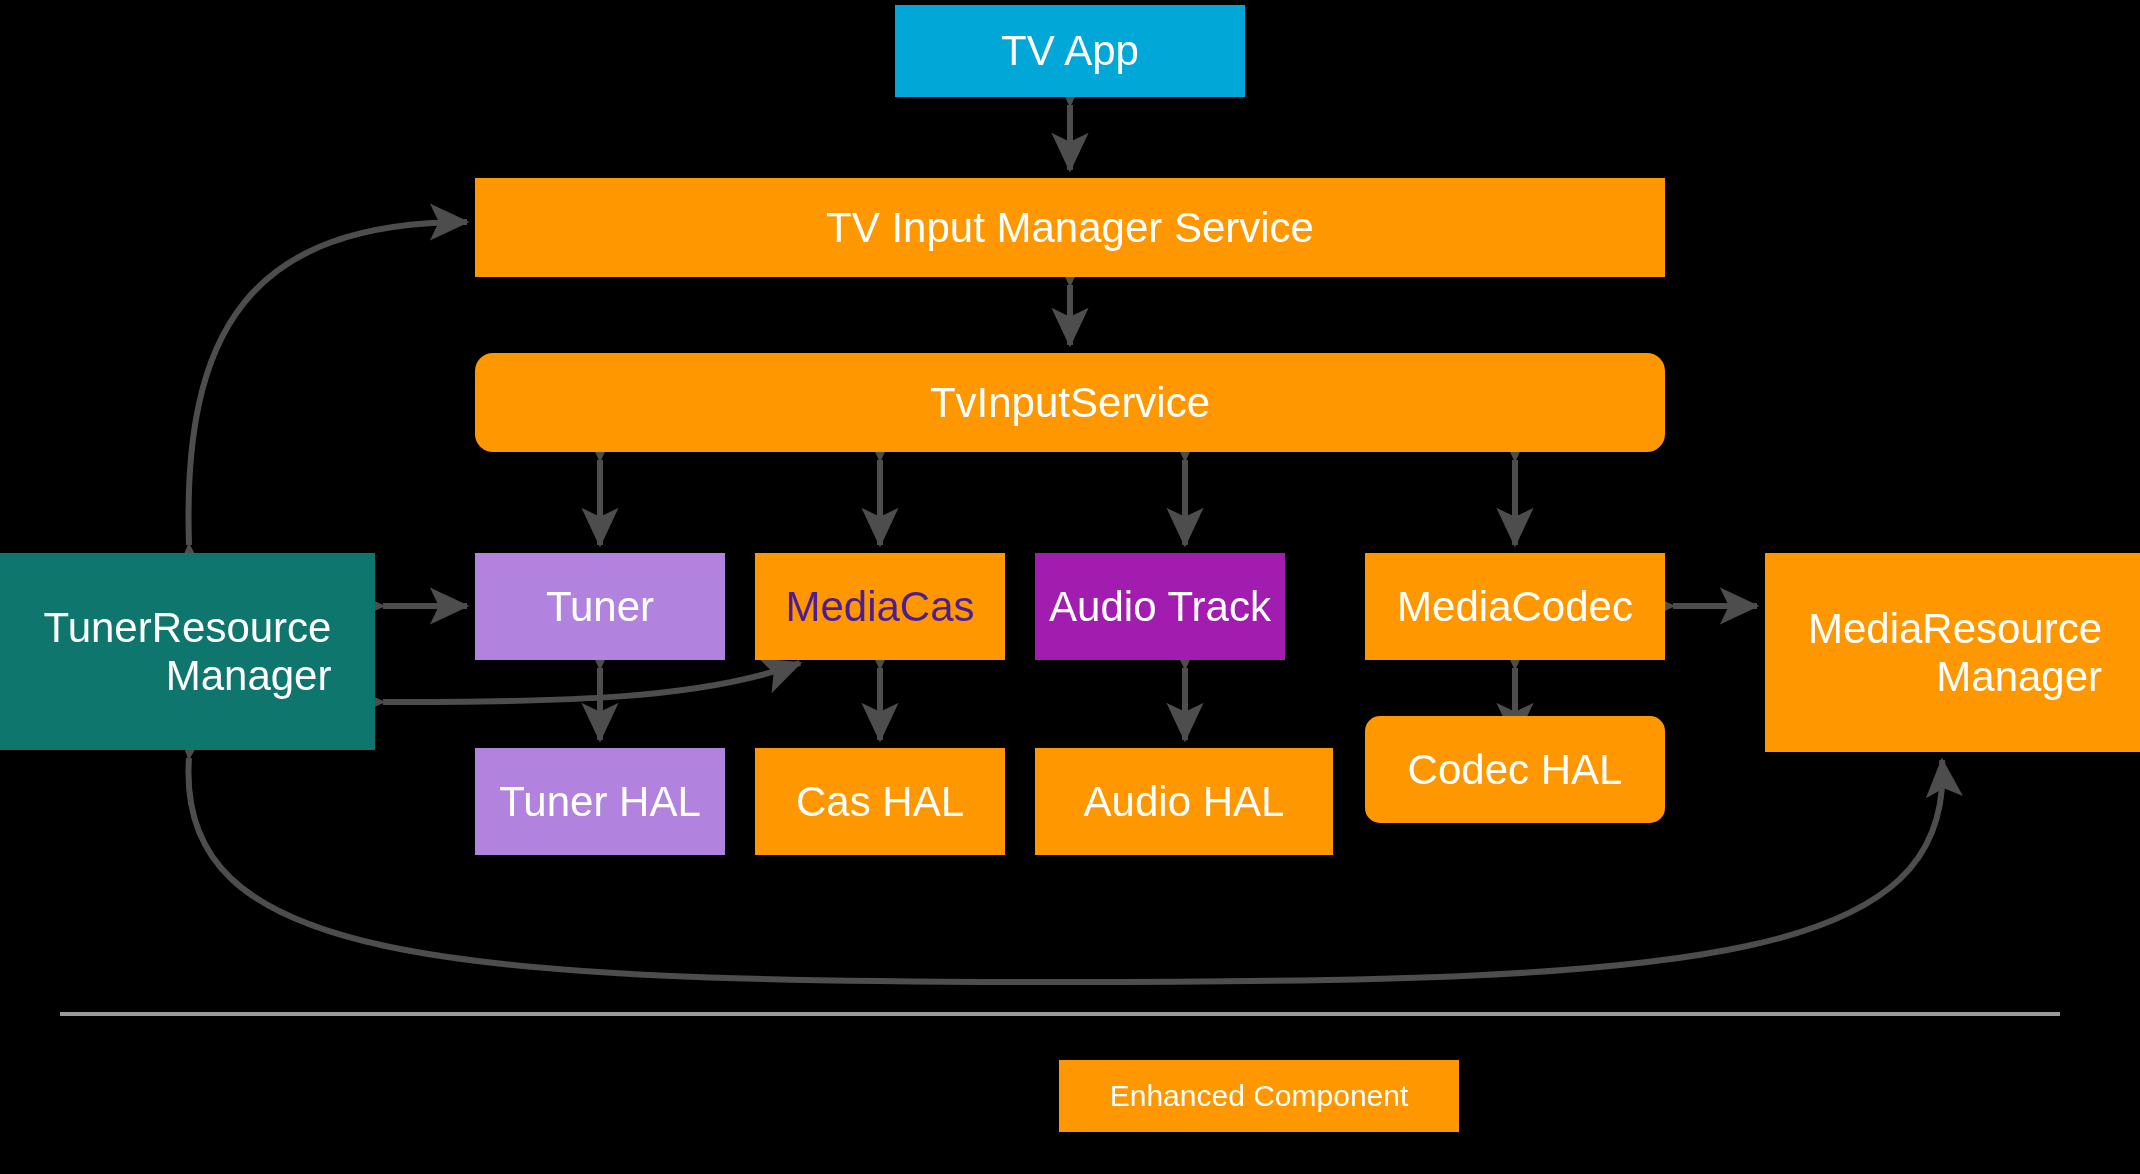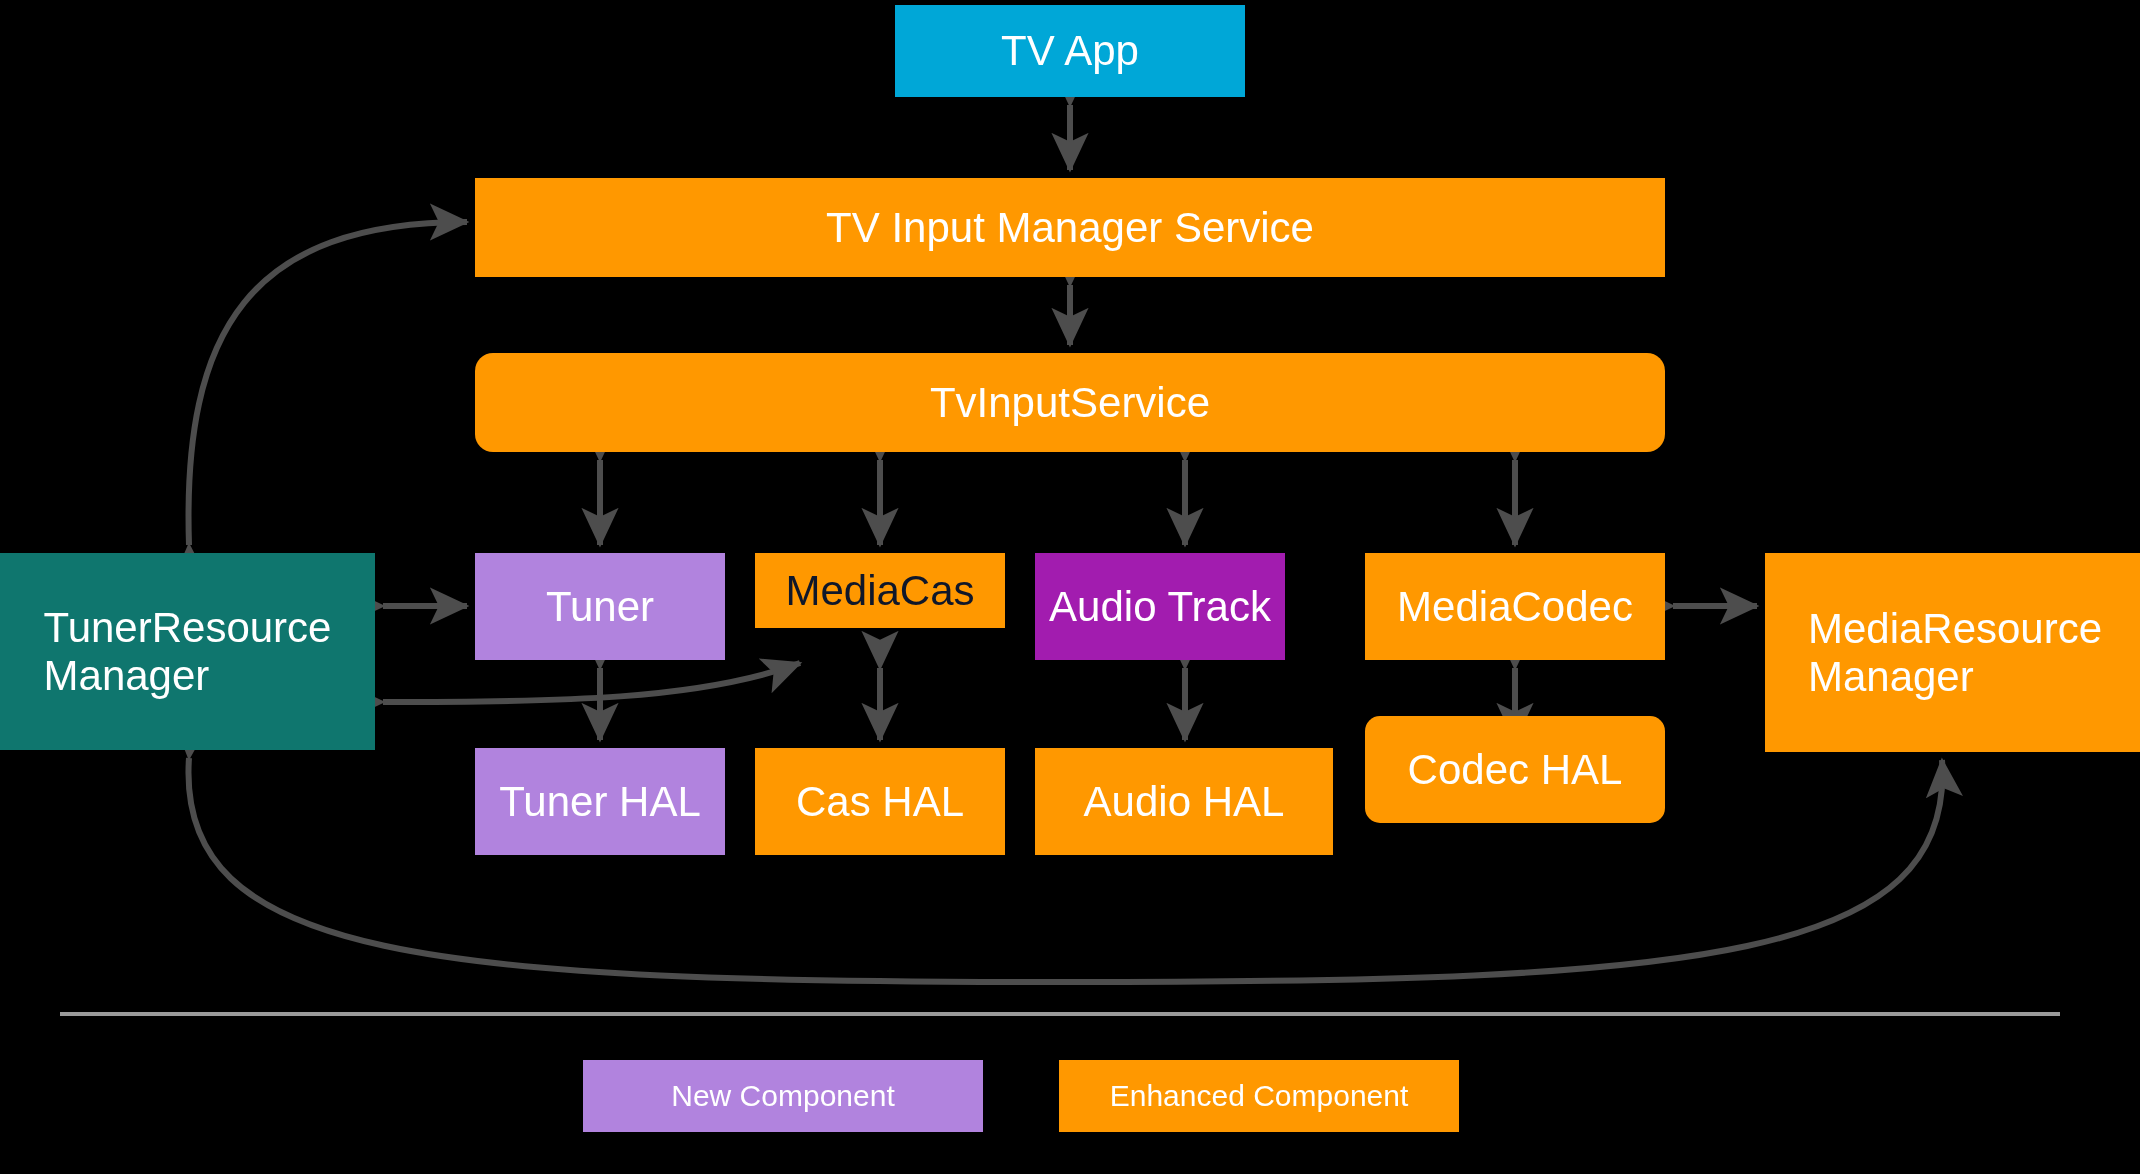--- a/index.html
+++ b/index.html
@@ -10,7 +10,7 @@
   #stage{position:absolute;inset:0;width:2140px;height:1174px;}
   .box{
     position:absolute;display:flex;align-items:center;justify-content:center;
-    text-align:left;color:#fff;line-height:1.12;
+    text-align:right;color:#fff;line-height:1.12;
     box-sizing:border-box;padding:2px 6px;
     white-space:pre-line;
   }

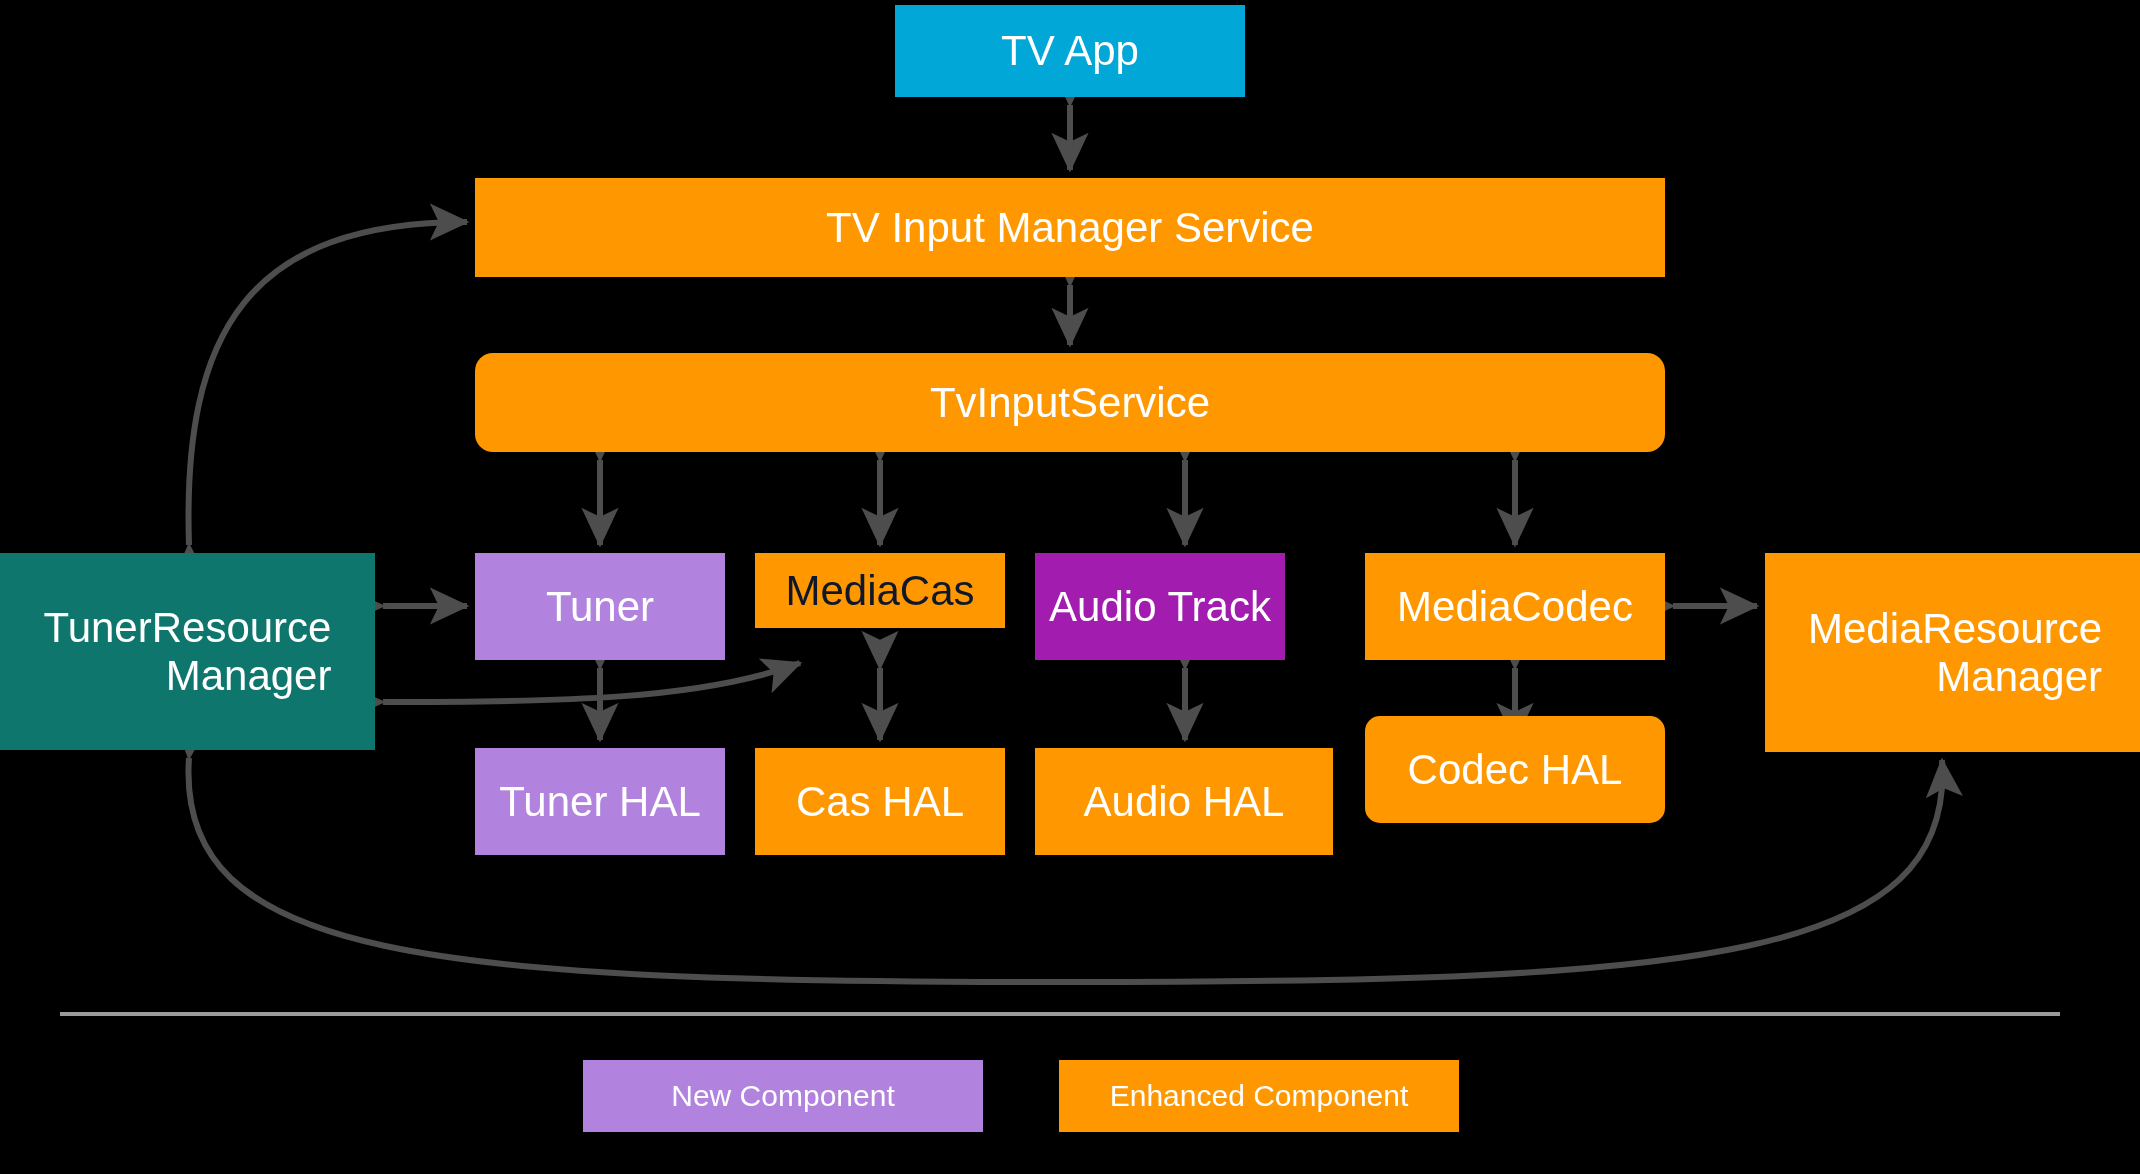--- a/index.html
+++ b/index.html
@@ -66,7 +66,7 @@
   <div class="box" style="left: 0px; top: 553px; width: 375px; height: 197px; background: #0f766e; font-size: 42px; color: rgb(255, 255, 255);">TunerResource
 Manager</div>
   <div class="box" style="left: 475px; top: 553px; width: 250px; height: 107px; background: rgb(177, 131, 222); font-size: 42px; color: rgb(255, 255, 255);">Tuner</div>
-  <div class="box" style="left: 755px; top: 553px; width: 250px; height: 75px; background: rgb(255, 152, 0); font-size: 42px; color: #0f172a;">MediaCas</div>
+  <div class="box" style="left: 755px; top: 553px; width: 250px; height: 107px; background: rgb(255, 152, 0); font-size: 42px; color: #4c1d95;">MediaCas</div>
   <div class="box" style="left: 1035px; top: 553px; width: 250px; height: 107px; background: #a21caf; font-size: 42px; color: rgb(255, 255, 255);">Audio Track</div>
   <div class="box" style="left: 1365px; top: 553px; width: 300px; height: 107px; background: rgb(255, 152, 0); font-size: 42px; color: rgb(255, 255, 255);">MediaCodec</div>
   <div class="box" style="left: 1765px; top: 553px; width: 380px; height: 199px; background: rgb(255, 152, 0); font-size: 42px; color: rgb(255, 255, 255);">MediaResource

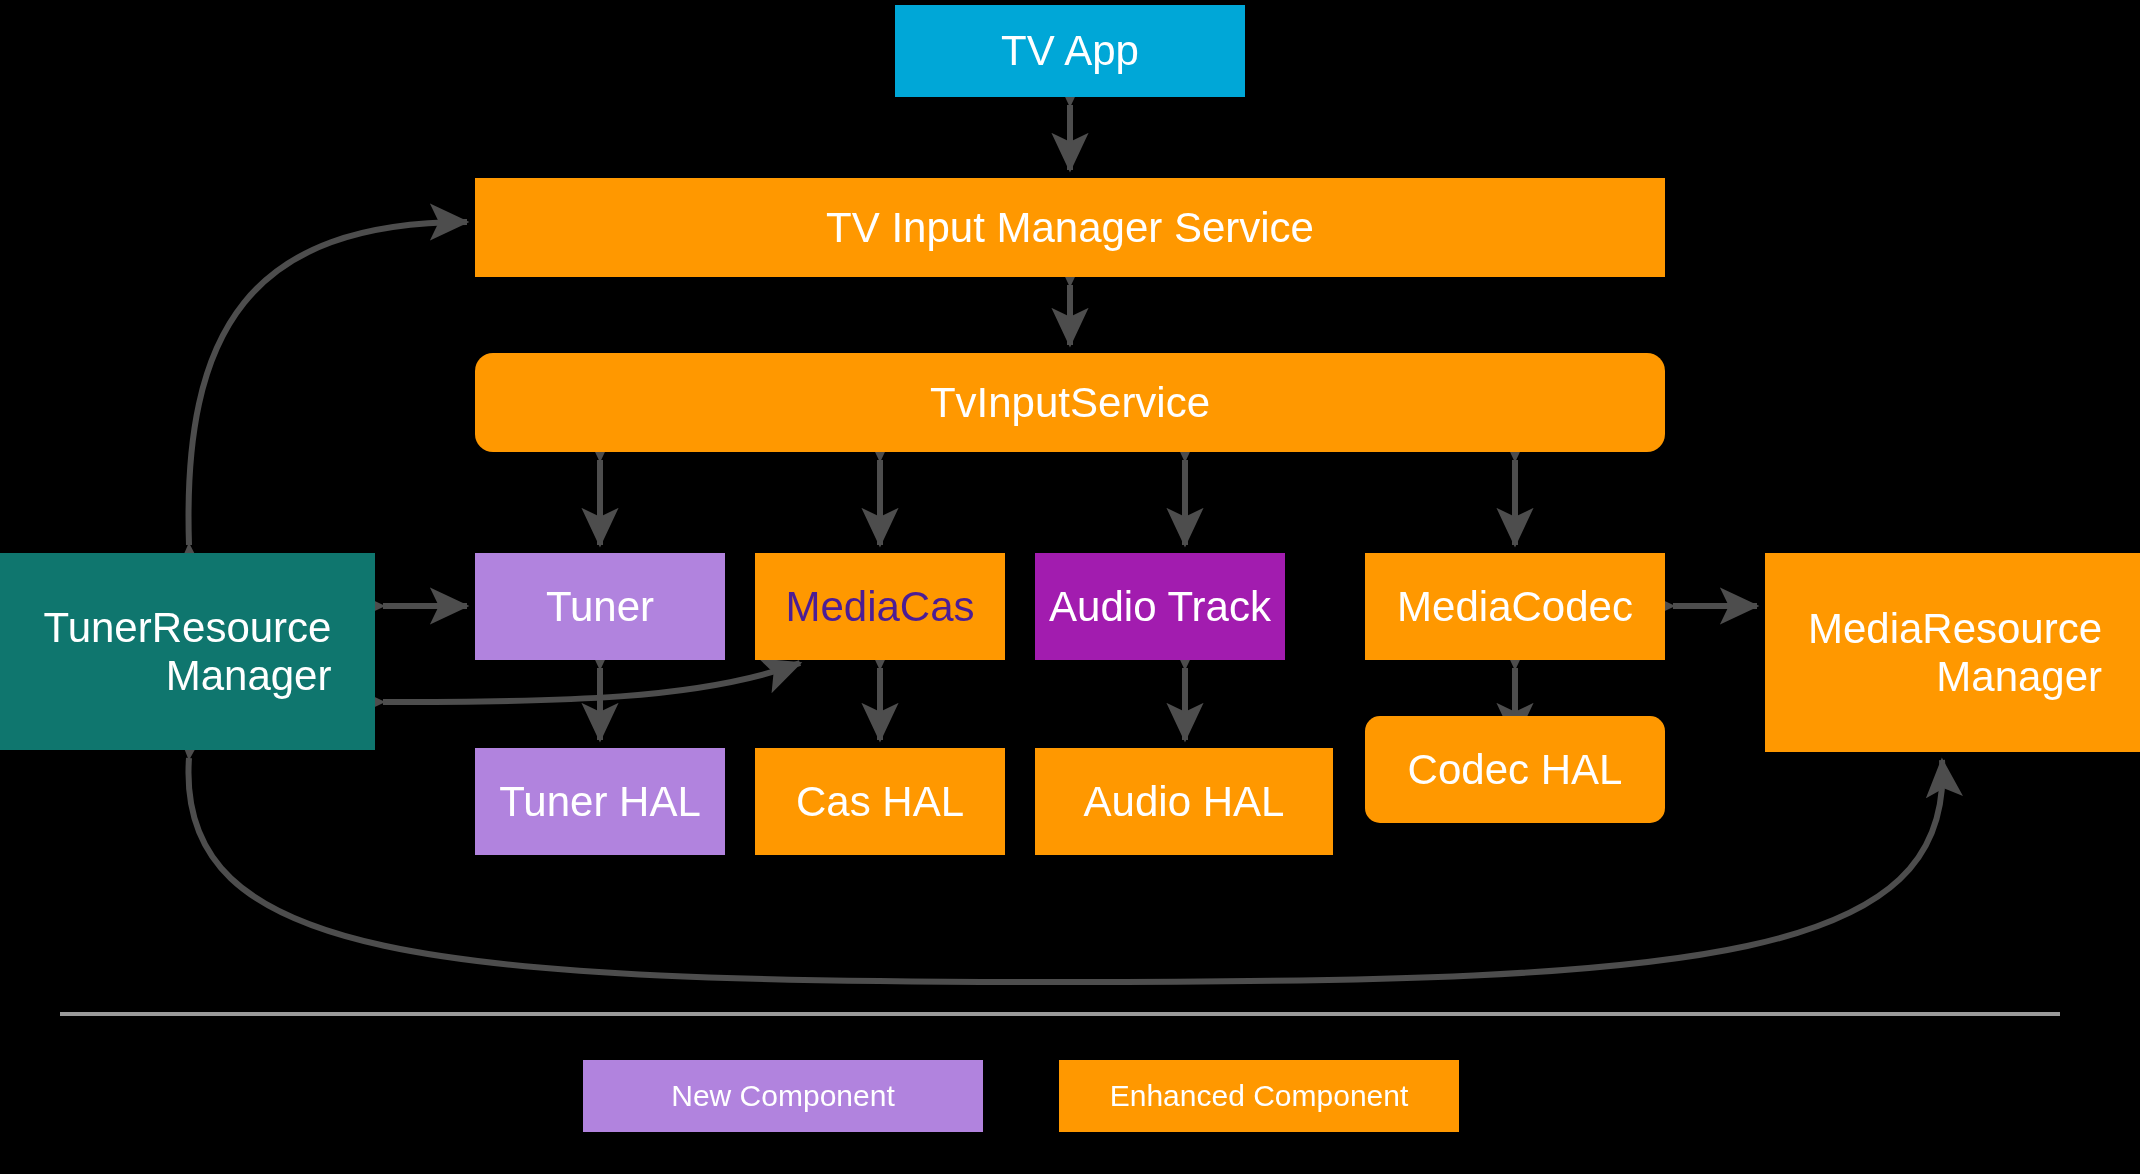--- a/index.html
+++ b/index.html
@@ -78,7 +78,6 @@
 
   <div class="divider" style="left: 60px; top: 1012px; width: 2000px; height: 4px; background: rgb(154, 154, 154);"></div>
 
-  <div class="legend-box" style="left: 583px; top: 1060px; width: 400px; height: 72px; background: rgb(177, 131, 222); font-size: 30px; color: rgb(255, 255, 255);">New Component</div>
   <div class="legend-box" style="left: 1059px; top: 1060px; width: 400px; height: 72px; background: rgb(255, 152, 0); font-size: 30px; color: rgb(255, 255, 255);">Enhanced Component</div>
 
 </div>

